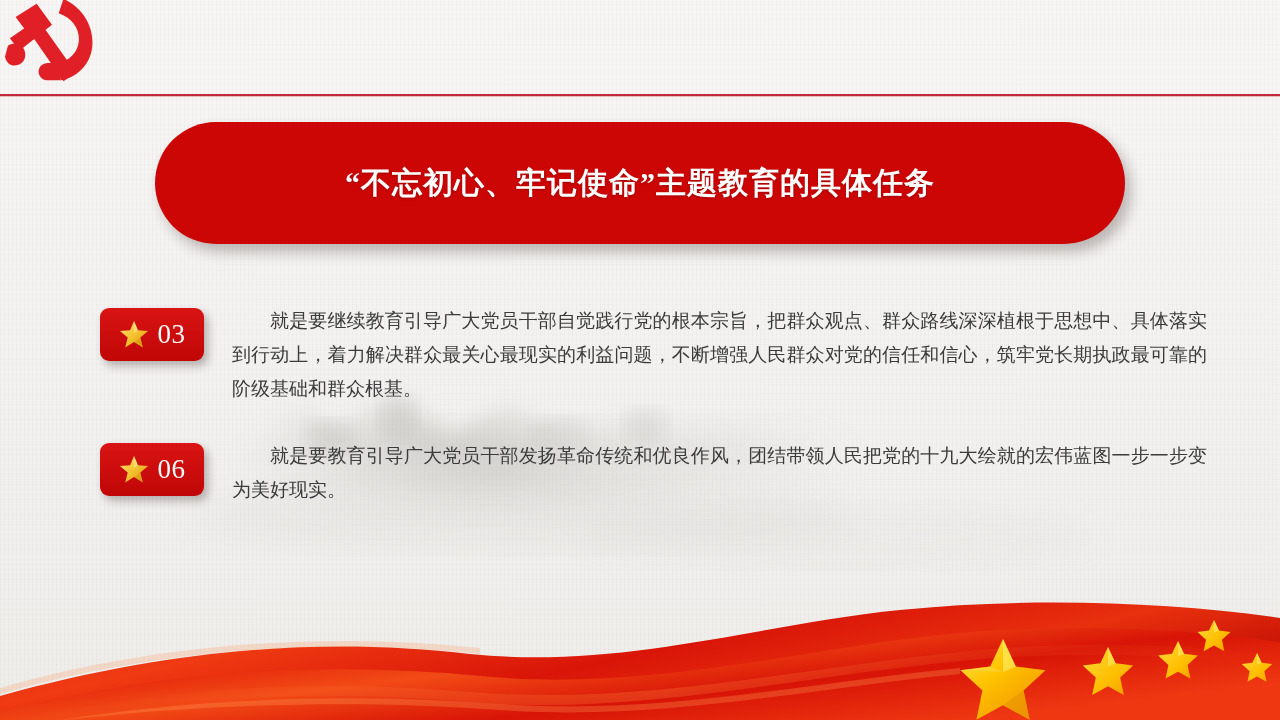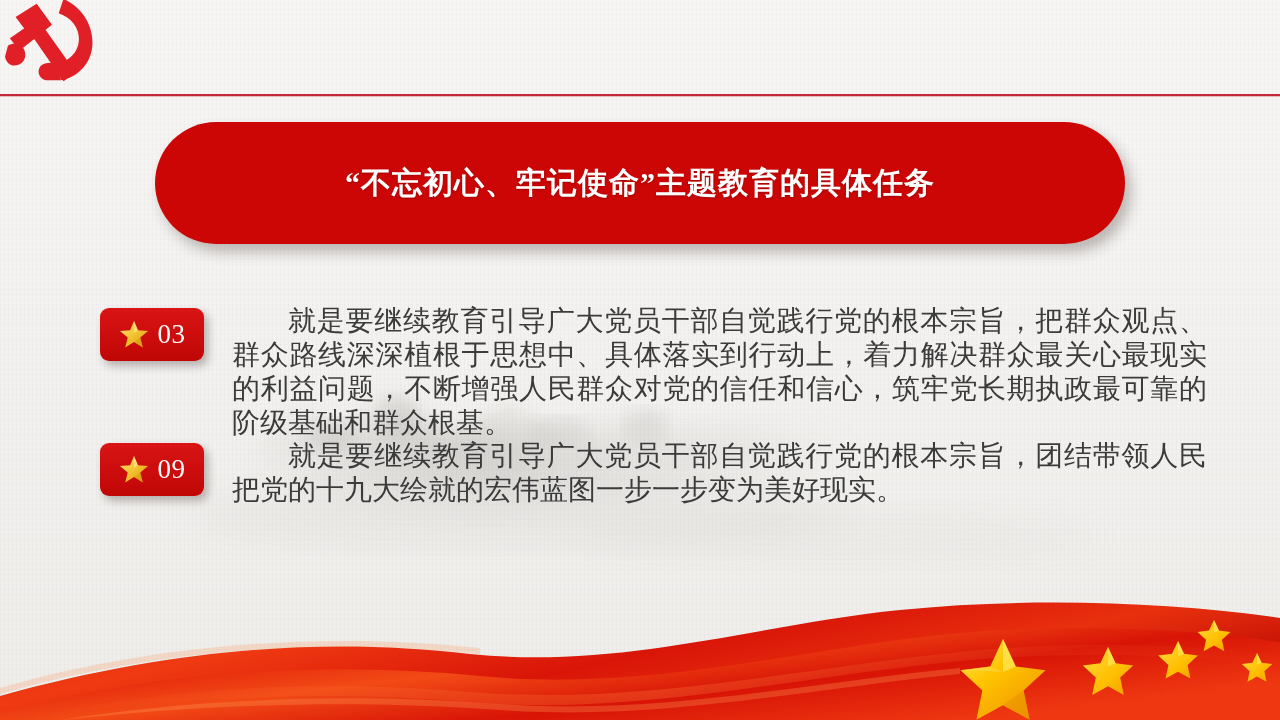--- a/index.html
+++ b/index.html
@@ -93,7 +93,7 @@
     position:absolute; left:232px; top:-4px;
     width:975px;
     font-family:"Liberation Serif", serif;
-    font-size:28px;
+    font-size:19px;
     line-height:34px;
     color:#3b3b3b;
     text-align:justify;

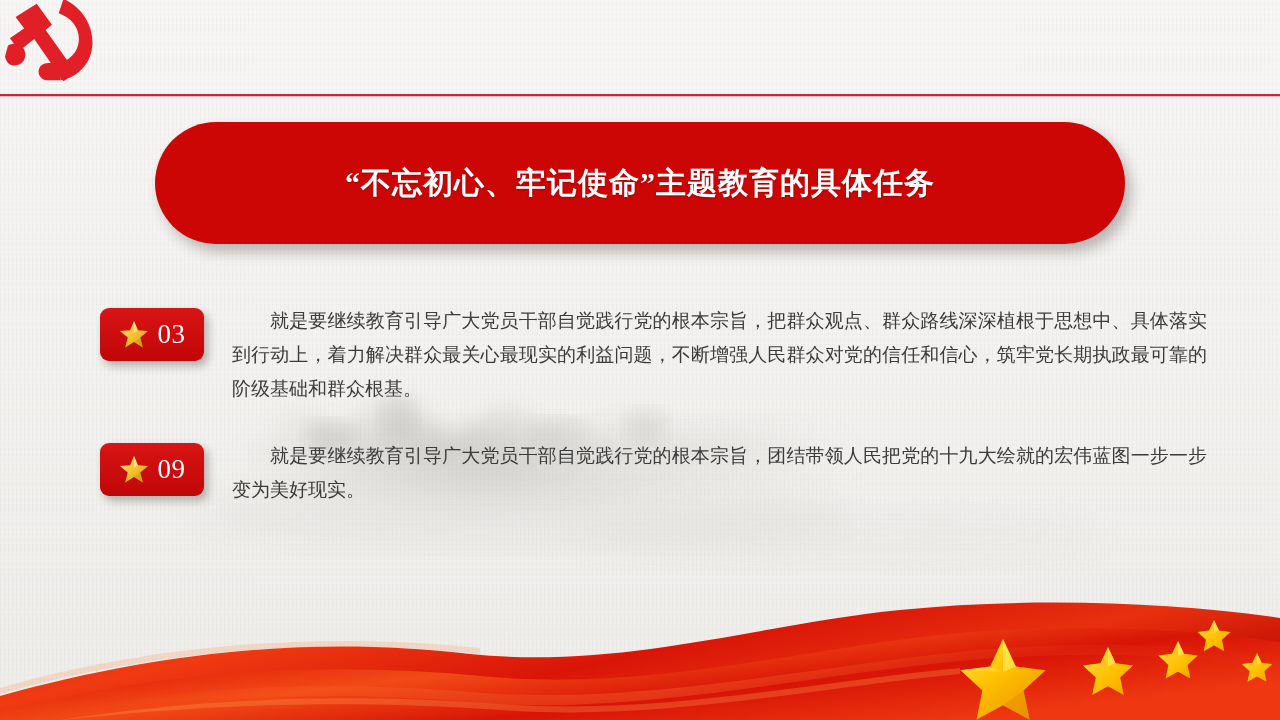--- a/index.html
+++ b/index.html
@@ -199,7 +199,7 @@
         <polygon points="16,2 20.2,12.1 16,15" fill="#fff0ab" opacity=".55"></polygon>
         <polygon points="16,24.5 25.4,30.4 22.7,19.8" fill="#c98e06" opacity=".35"></polygon>
       </svg>
-      <span class="badge-num">09</span>
+      <span class="badge-num">06</span>
     </div>
     <p class="para">就是要继续教育引导广大党员干部自觉践行党的根本宗旨，团结带领人民把党的十九大绘就的宏伟蓝图一步一步变为美好现实。</p>
   </div>

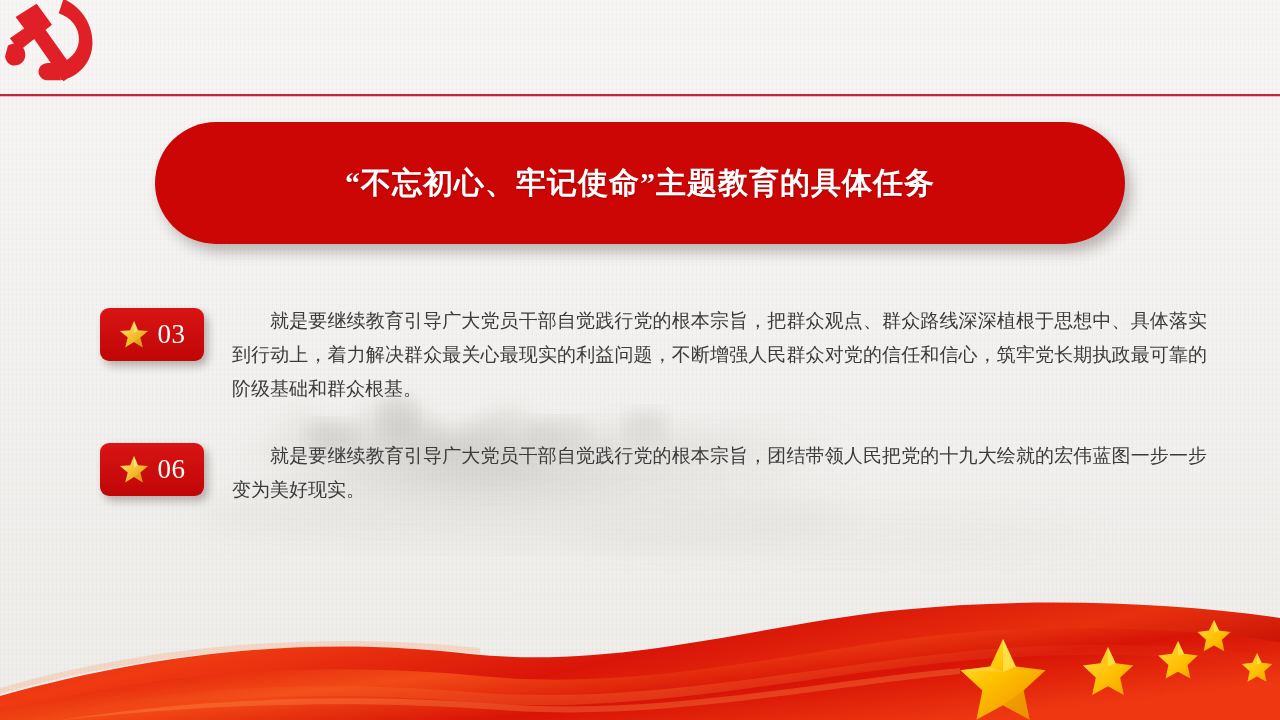--- a/index.html
+++ b/index.html
@@ -201,7 +201,7 @@
       </svg>
       <span class="badge-num">06</span>
     </div>
-    <p class="para">就是要继续教育引导广大党员干部自觉践行党的根本宗旨，团结带领人民把党的十九大绘就的宏伟蓝图一步一步变为美好现实。</p>
+    <p class="para">就是要教育引导广大党员干部发扬革命传统和优良作风，团结带领人民把党的十九大绘就的宏伟蓝图一步一步变为美好现实。</p>
   </div>
 
   <svg class="flag-art" viewBox="0 0 1280 140" preserveAspectRatio="none">

